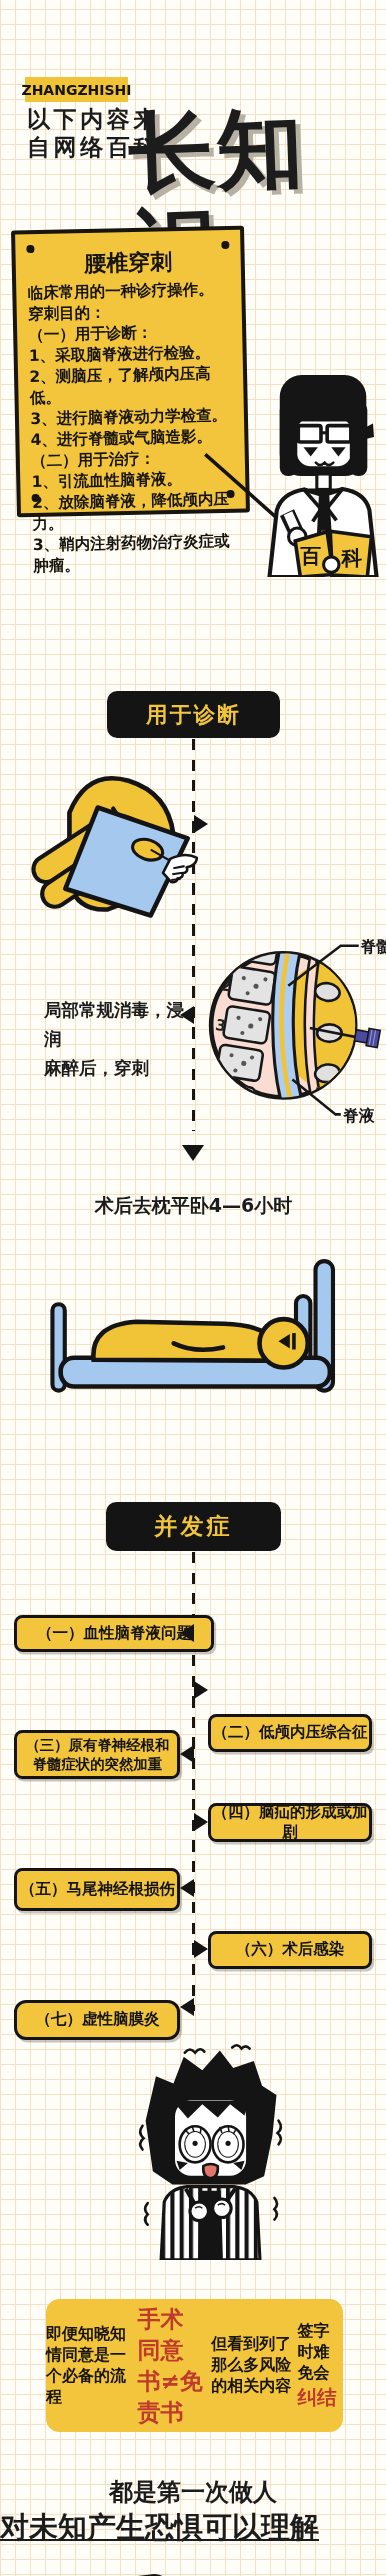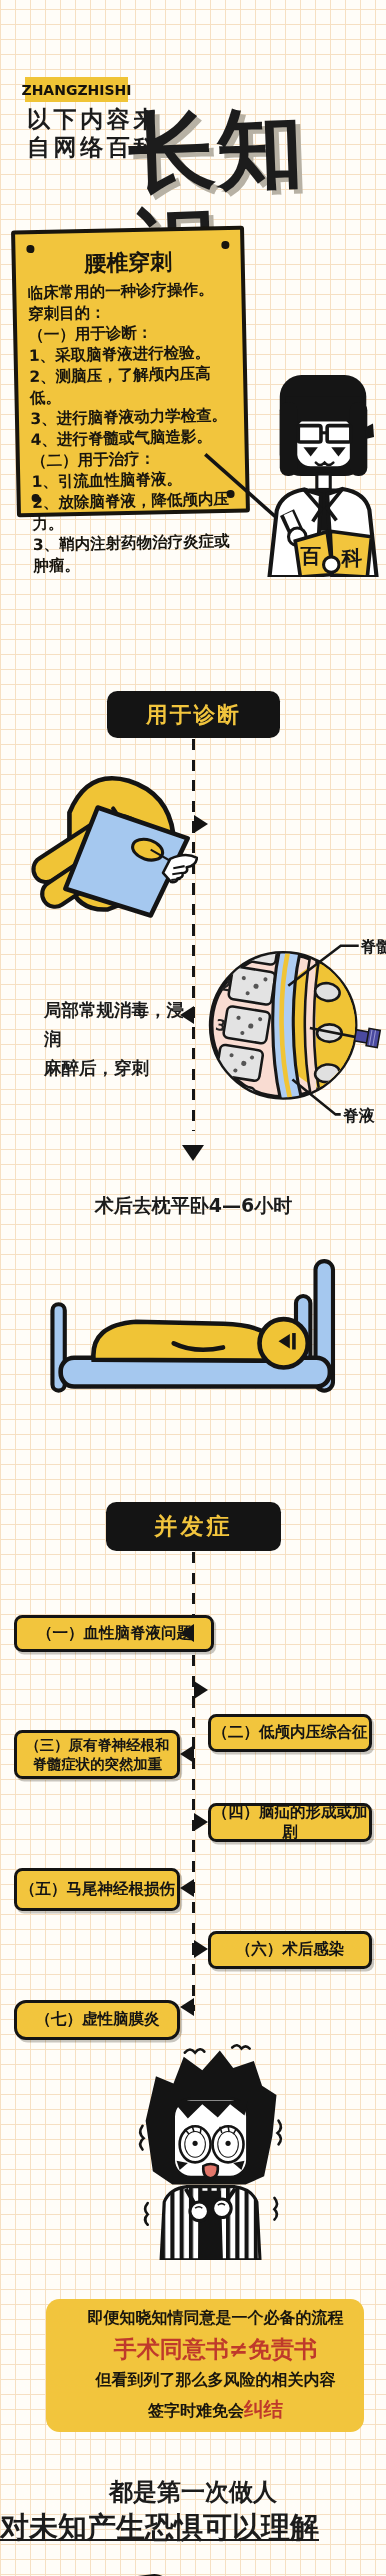--- a/index.html
+++ b/index.html
@@ -55,7 +55,7 @@
     box-shadow:2.1px 2.6px 0 rgba(40,35,20,.25);text-align:center;line-height:19.6px;}
   
   .consent{left:46px;top:2299px;width:297px;height:133px;background:#f2c53d;border-radius:13.4px;
-    display:flex;flex-direction:column;align-items:center;justify-content:center;gap:5.2px;padding-left:21px;}
+    display:flex;align-items:center;justify-content:center;gap:5.2px;}
   .consent .c1{font-size:16px;font-weight:700;color:#18150e;}
   .consent .c2{font-size:23px;font-weight:900;color:#bf3a2b;}
   .consent .c4{font-size:16px;font-weight:700;color:#18150e;}

